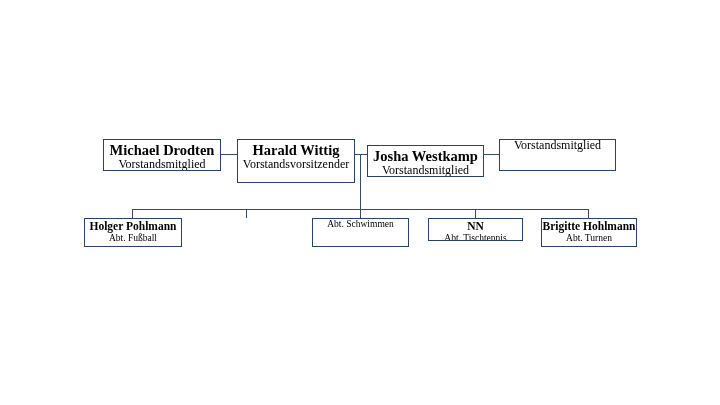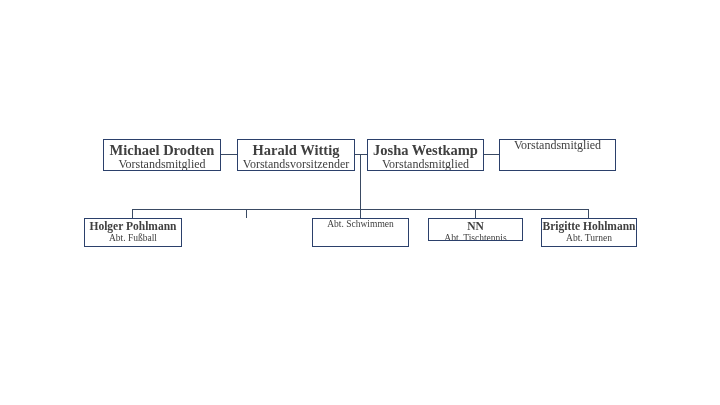--- a/index.html
+++ b/index.html
@@ -28,7 +28,7 @@
     border: 1px solid #2b406b;
     background: #ffffff;
     text-align: center;
-    color: #404040;
+    color: #000000;
     overflow: hidden;
   }
   .box .name { font-weight: bold; white-space: nowrap; }

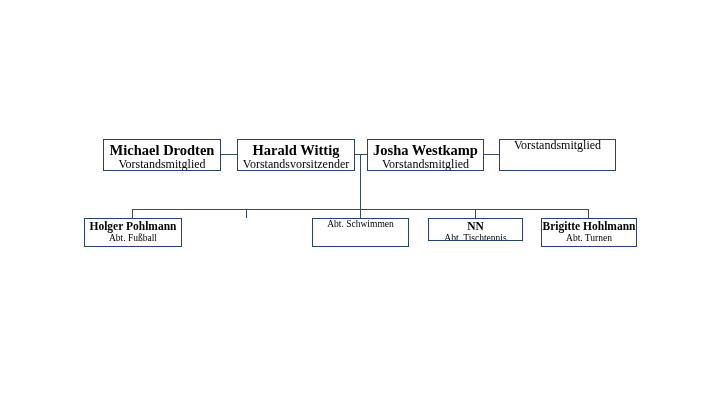--- a/index.html
+++ b/index.html
@@ -39,7 +39,7 @@
   .row2 .role { font-size: 9.5px;  line-height: 11px; text-align: center; }
   
   .b1 { left: 103px; top: 139px; width: 118px; height: 32px; }
-  .b2 { left: 237px; top: 139px; width: 118px; height: 32px; }
+  .b2 { left: 237px; top: 139px; width: 118px; height: 44px; }
   .b3 { left: 367px; top: 139px; width: 117px; height: 32px; }
   .b4 { left: 499px; top: 139px; width: 117px; height: 32px; }
   

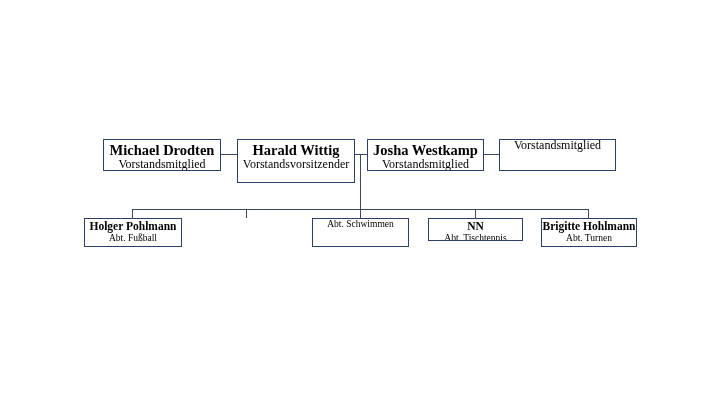--- a/index.html
+++ b/index.html
@@ -40,7 +40,7 @@
   
   .b1 { left: 103px; top: 139px; width: 118px; height: 32px; }
   .b2 { left: 237px; top: 139px; width: 118px; height: 44px; }
-  .b3 { left: 367px; top: 139px; width: 117px; height: 32px; }
+  .b3 { left: 367px; top: 145px; width: 117px; height: 32px; }
   .b4 { left: 499px; top: 139px; width: 117px; height: 32px; }
   
   .d1 { left: 84px;  top: 218px; width: 98px; height: 29px; }

